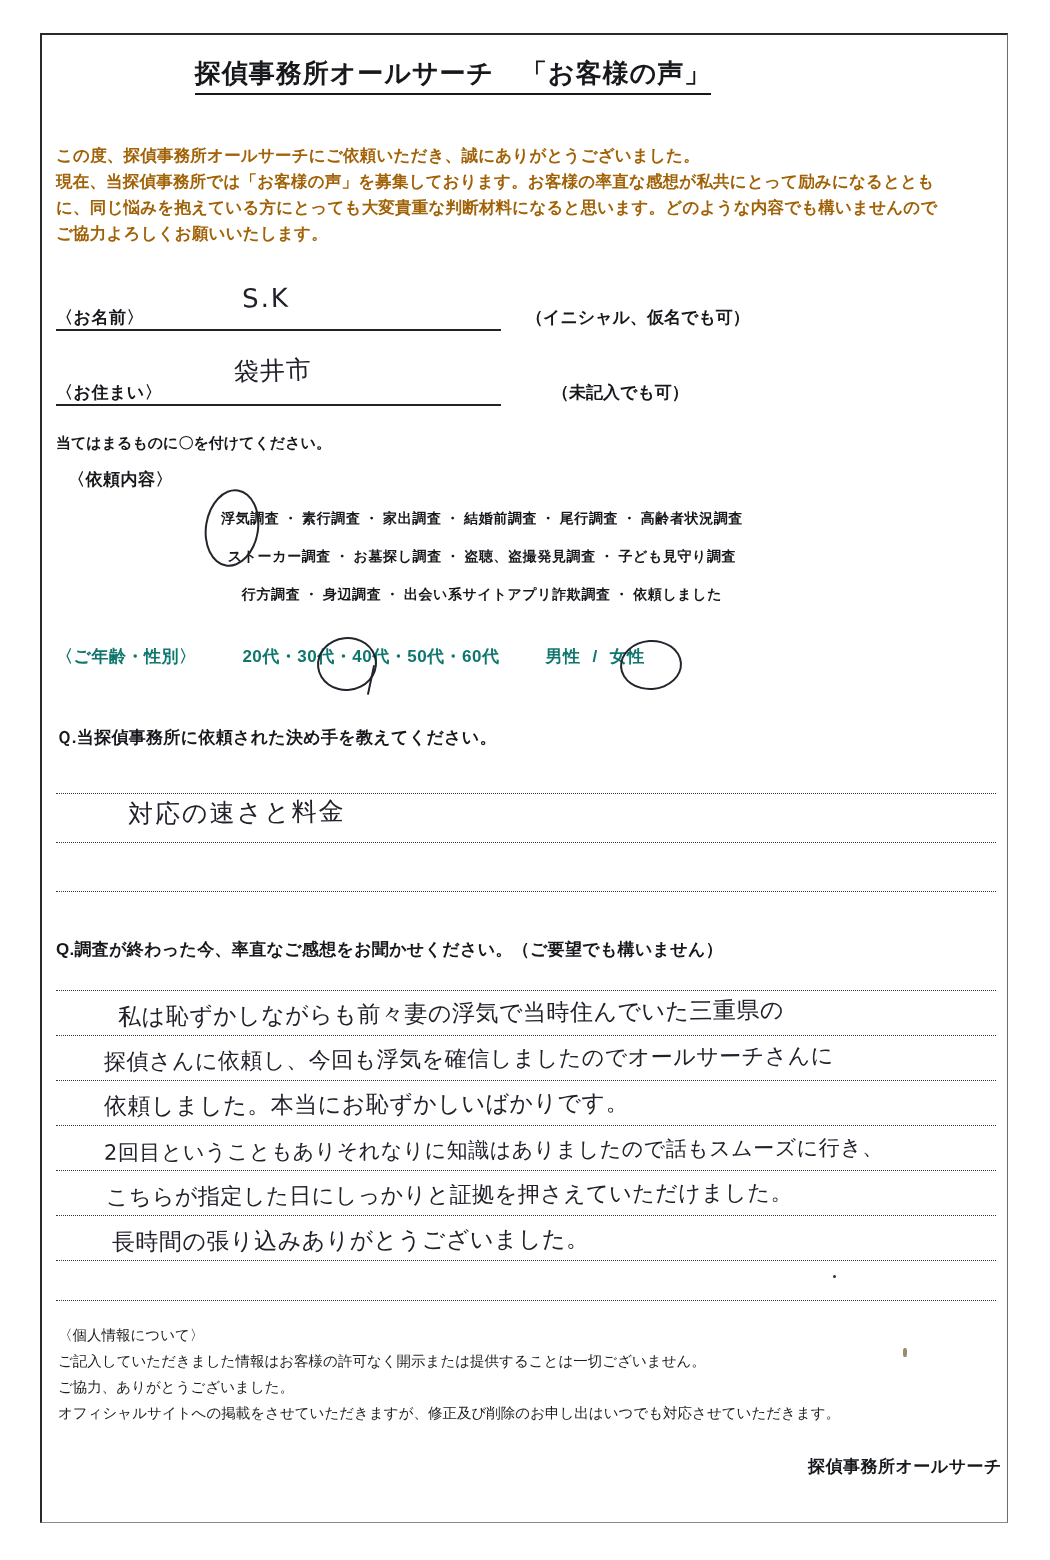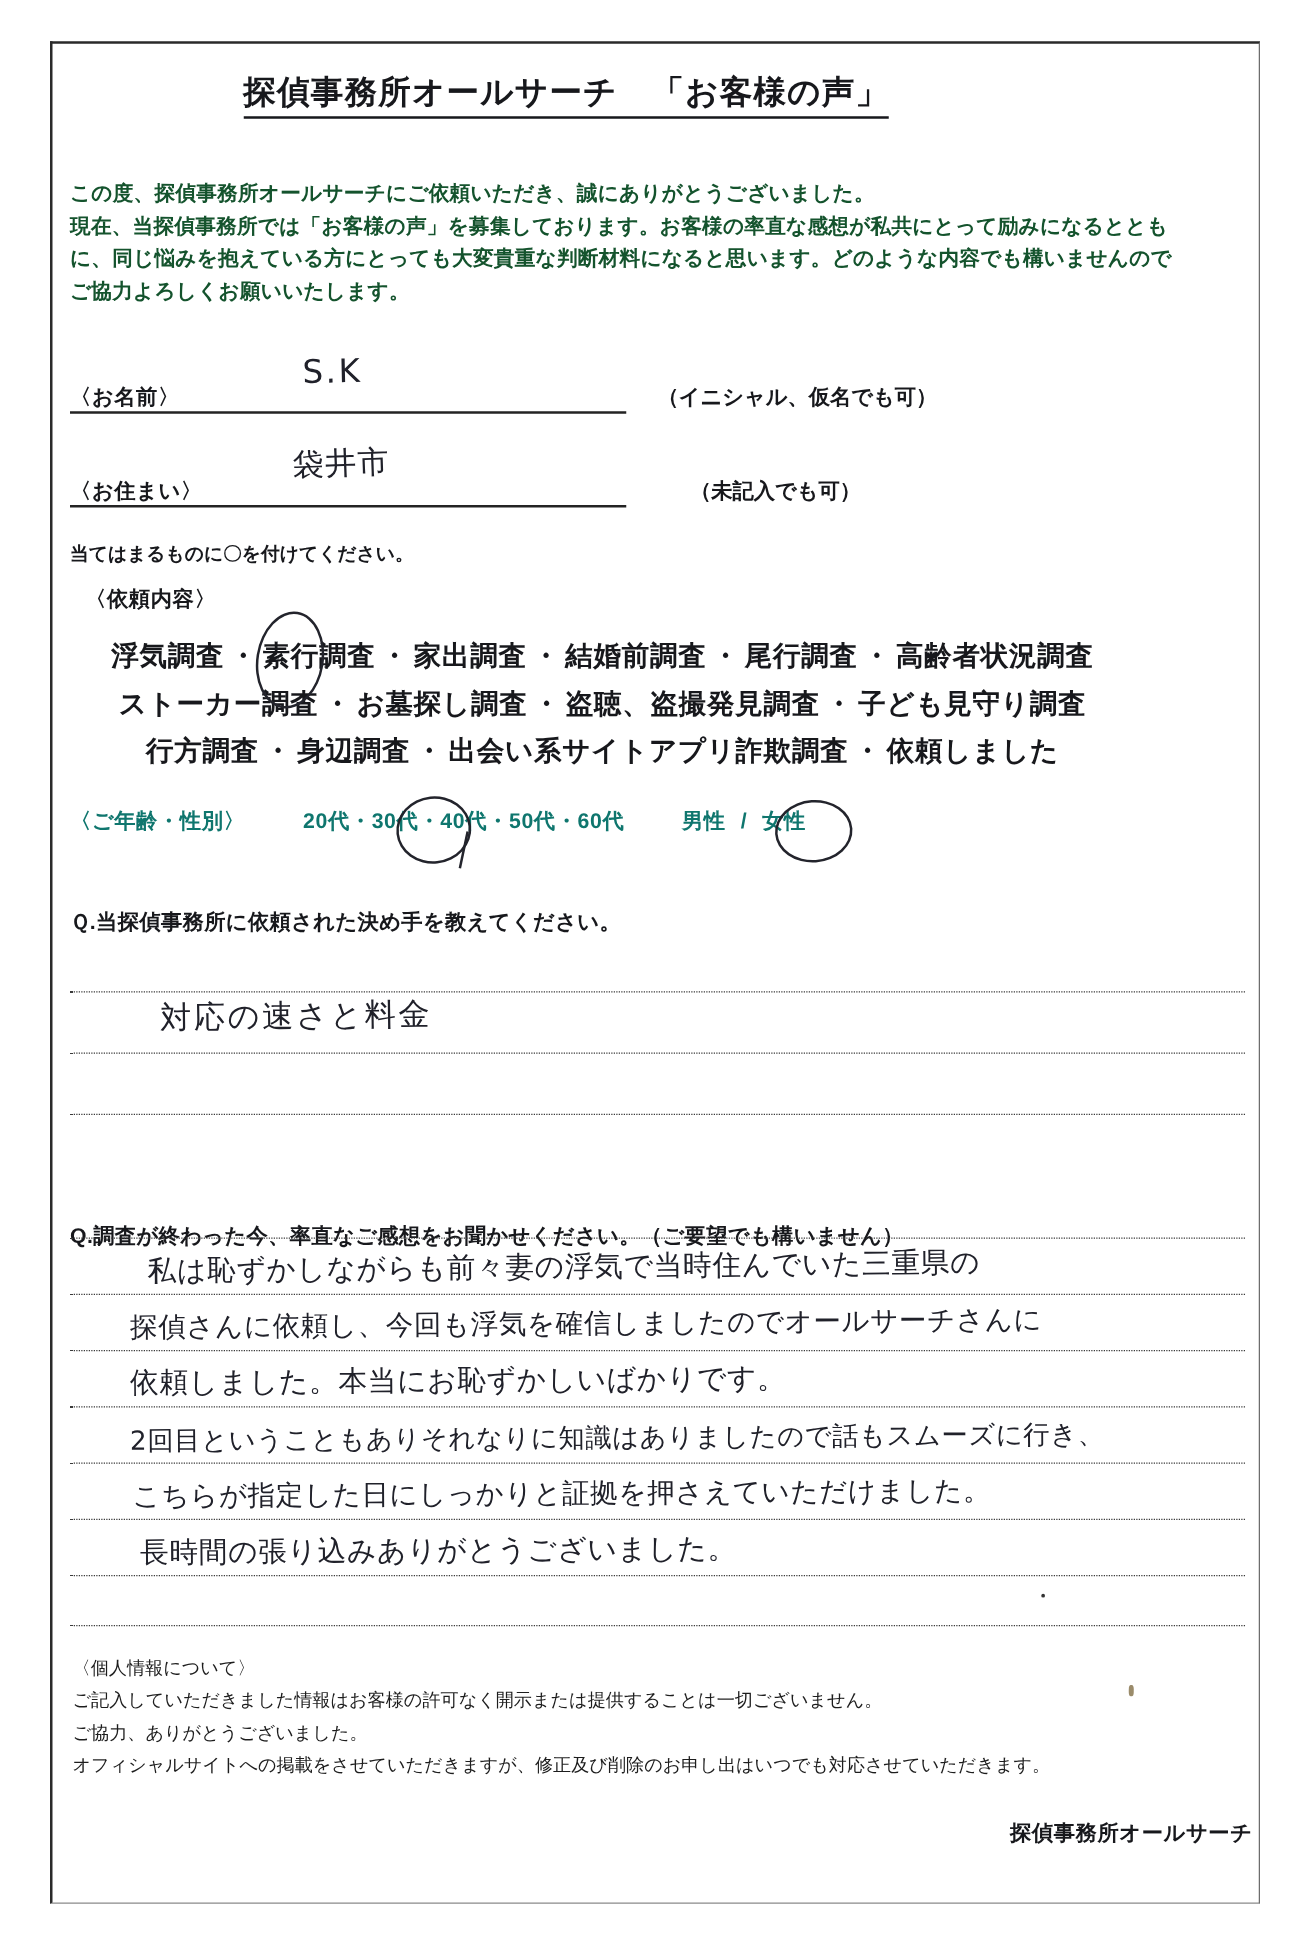--- a/index.html
+++ b/index.html
@@ -63,7 +63,7 @@
     font-size: 16.5px;
     font-weight: bold;
     line-height: 26px;
-    color: #14532d;
+    color: #a16207;
     letter-spacing: 0.2px;
   }
   .intro div { white-space: nowrap; }

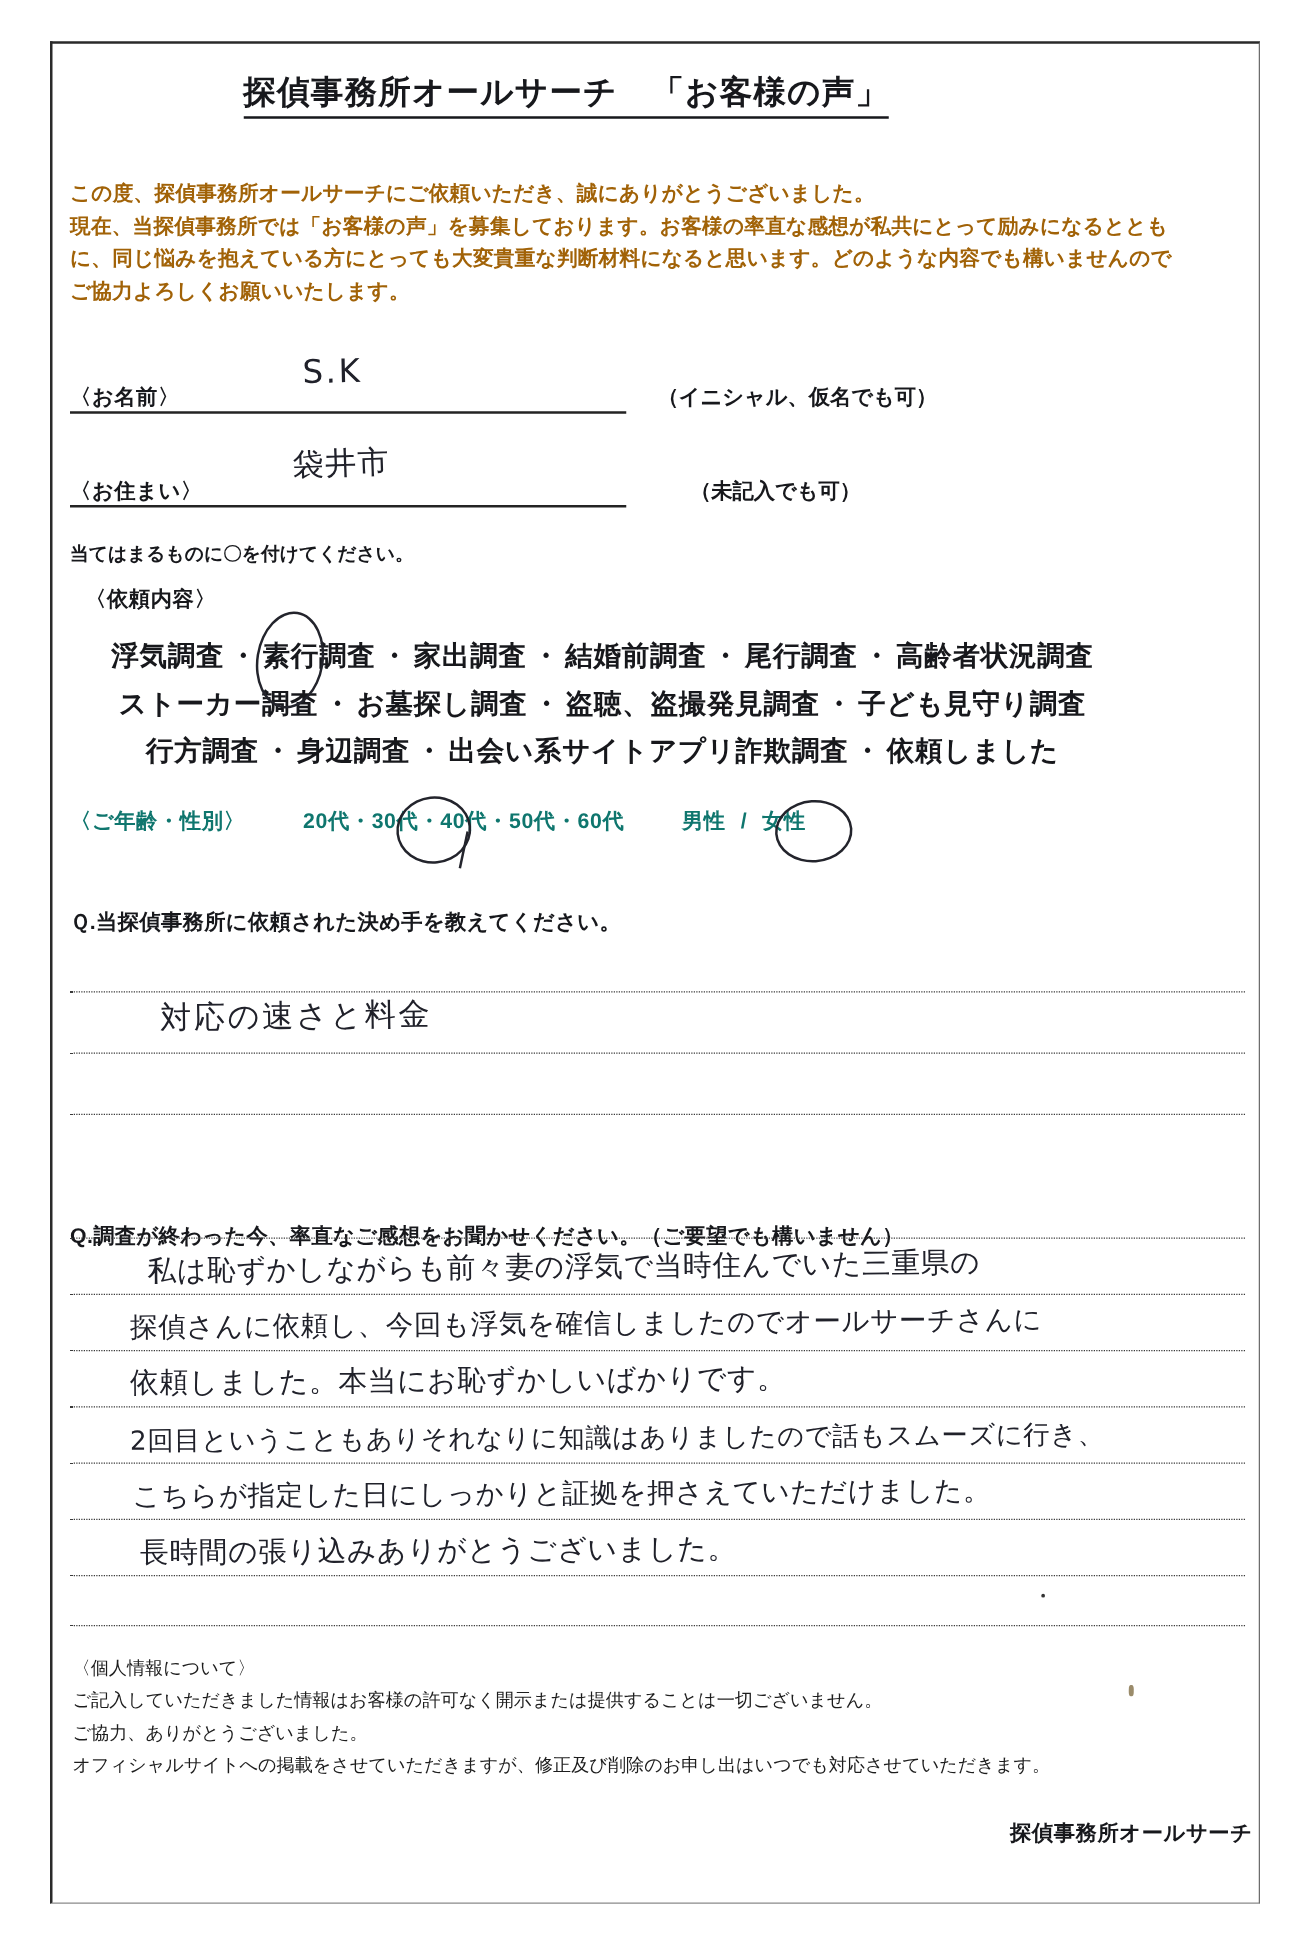--- a/index.html
+++ b/index.html
@@ -136,7 +136,7 @@
     position: absolute;
     width: 964px;
     text-align: center;
-    font-size: 22px;
+    font-size: 14px;
     font-weight: bold;
     color: #17181c;
     letter-spacing: 0.6px;

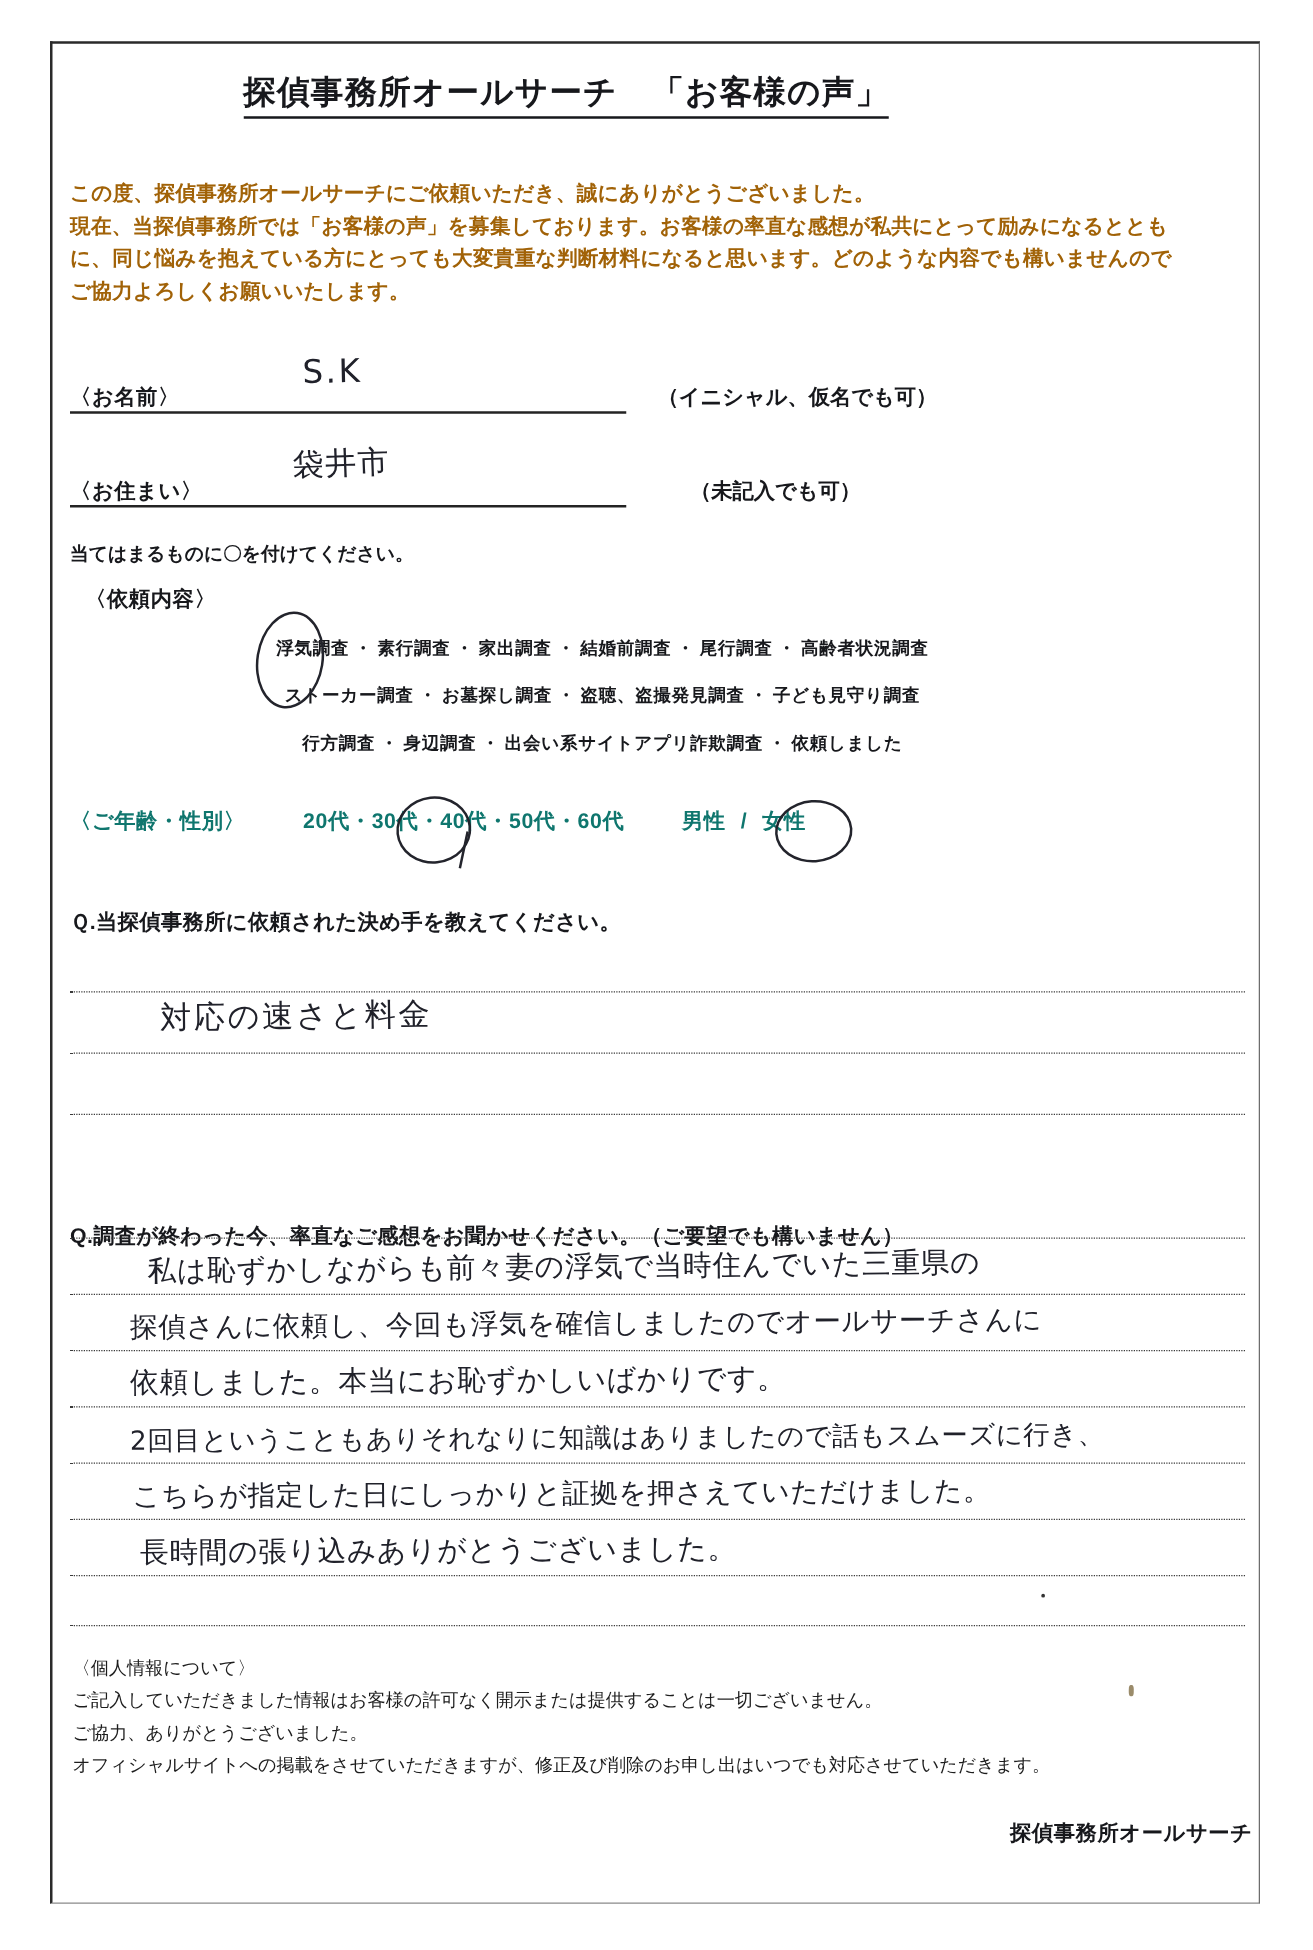--- a/index.html
+++ b/index.html
@@ -301,7 +301,7 @@
 
     <div class="hand hw-q1">対応の速さと料金</div>
 
-    <div class="question" style="top:977px;">Q.調査が終わった今、率直なご感想をお聞かせください。（ご要望でも構いません）</div>
+    <div class="question" style="top:938px;">Q.調査が終わった今、率直なご感想をお聞かせください。（ご要望でも構いません）</div>
 
     <div class="rule" style="top:990px;"></div>
     <div class="rule" style="top:1035px;"></div>

